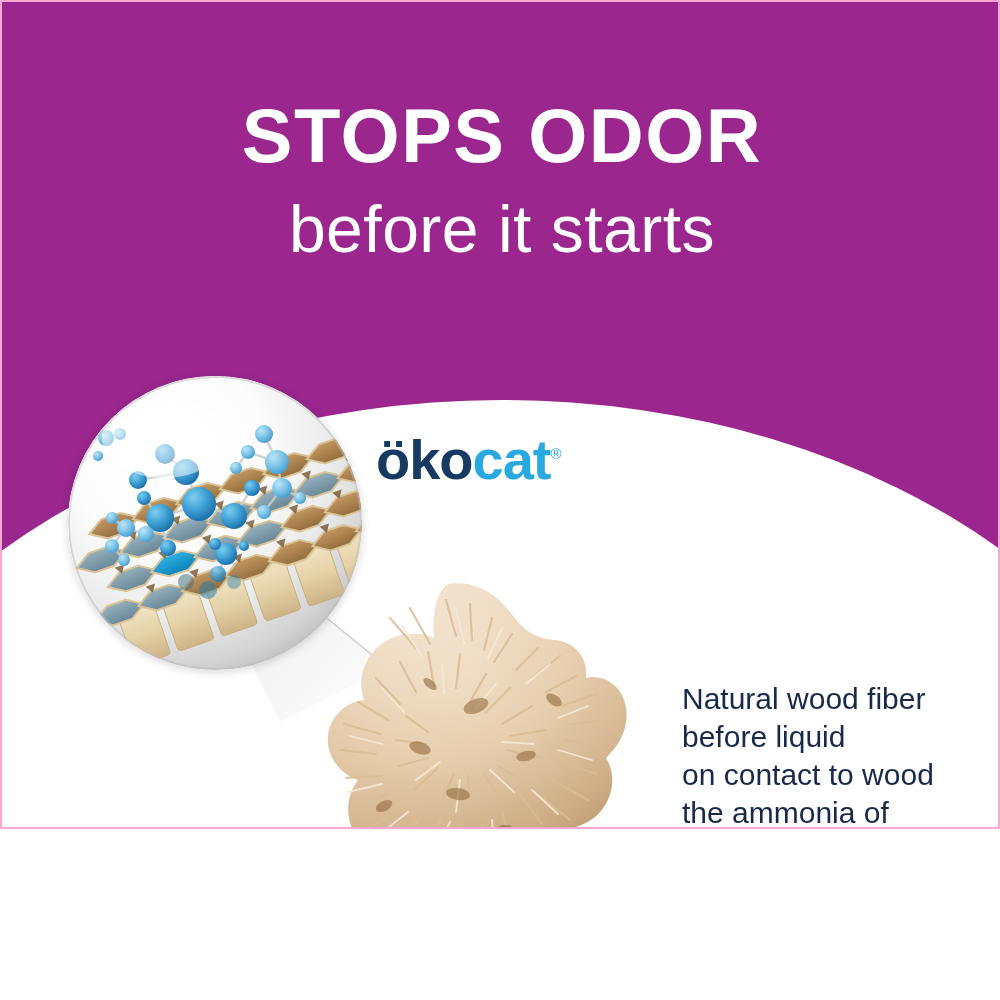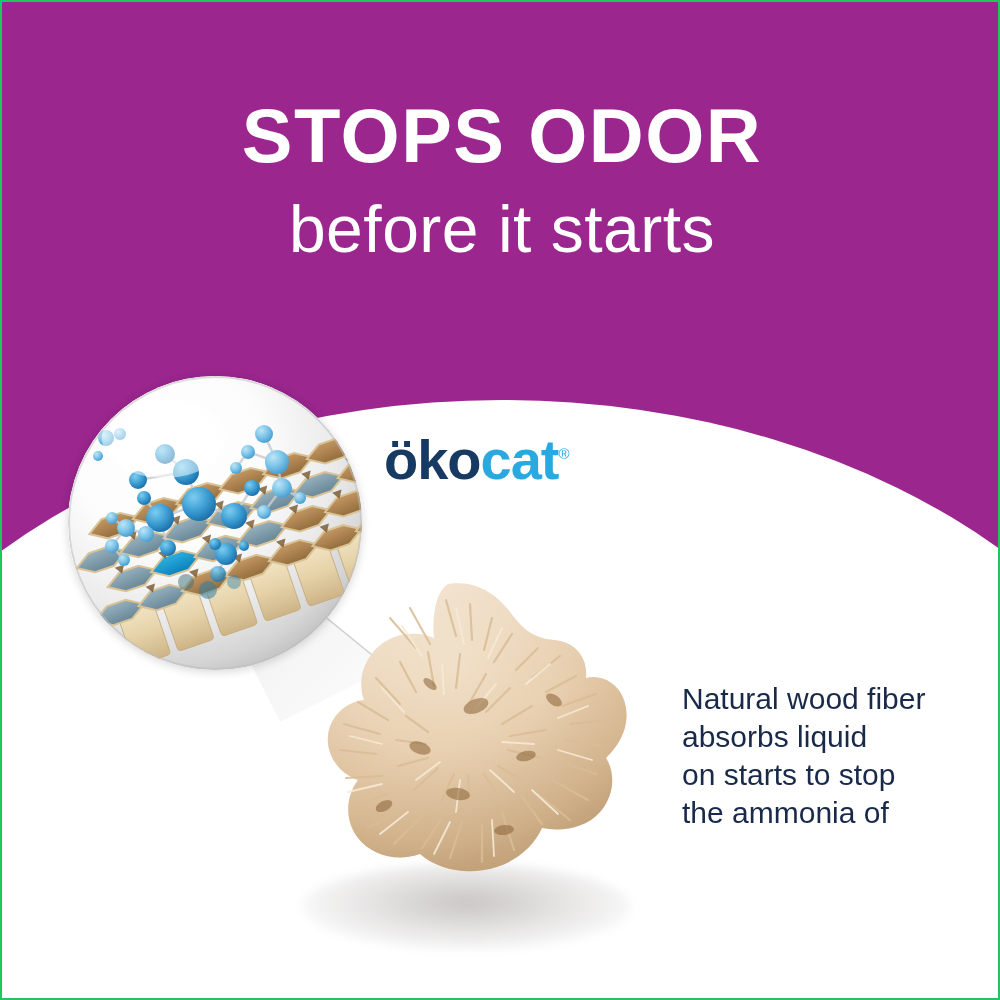--- a/index.html
+++ b/index.html
@@ -11,11 +11,11 @@
   #stage {
     position: relative;
     width: 1000px;
-    height: 1000px;
+    height: 829px;
     overflow: hidden;
     background: #9A268E;
     box-sizing: border-box;
-    border: 2px solid #22c55e;
+    border: 2px solid #f9a8d4;
     font-family: "Liberation Sans", sans-serif;
   }
 

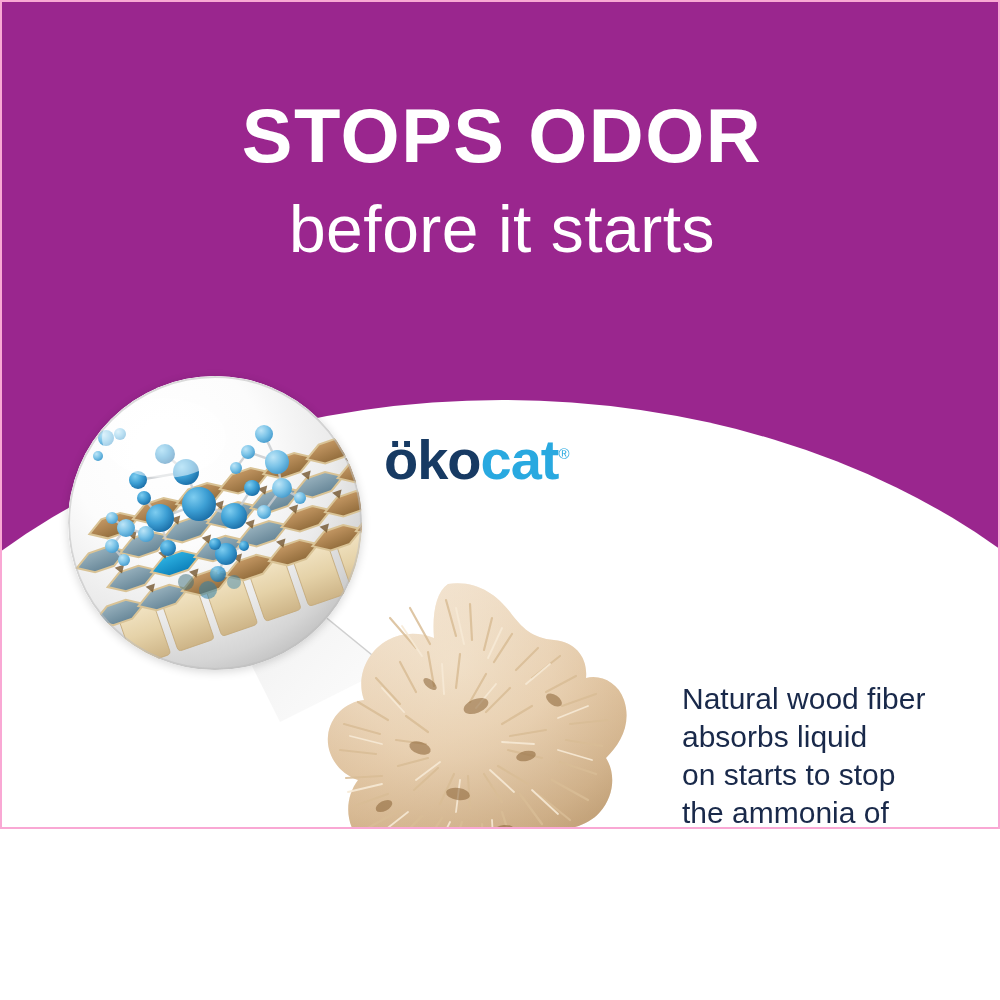--- a/index.html
+++ b/index.html
@@ -68,7 +68,7 @@
   
   .logo {
     position: absolute;
-    left: 382px;
+    left: 374px;
     top: 430px;
     z-index: 9;
     font-size: 56px;

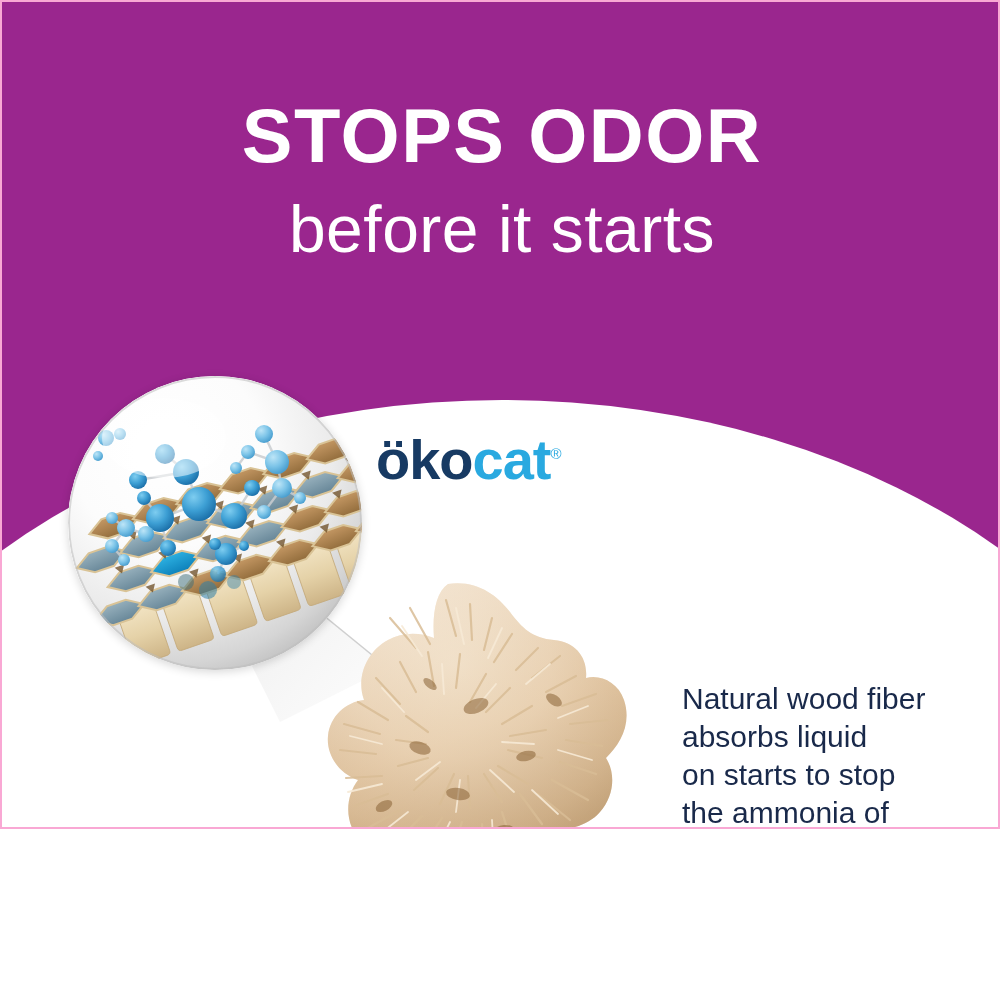--- a/index.html
+++ b/index.html
@@ -502,7 +502,7 @@
 
   <div class="body-copy">
     <span class="ln">Natural wood fiber</span>
-    <span class="ln">absorbs liquid</span>
+    <span class="ln">before liquid</span>
     <span class="ln">on starts to stop</span>
     <span class="ln">the ammonia of</span>
   </div>

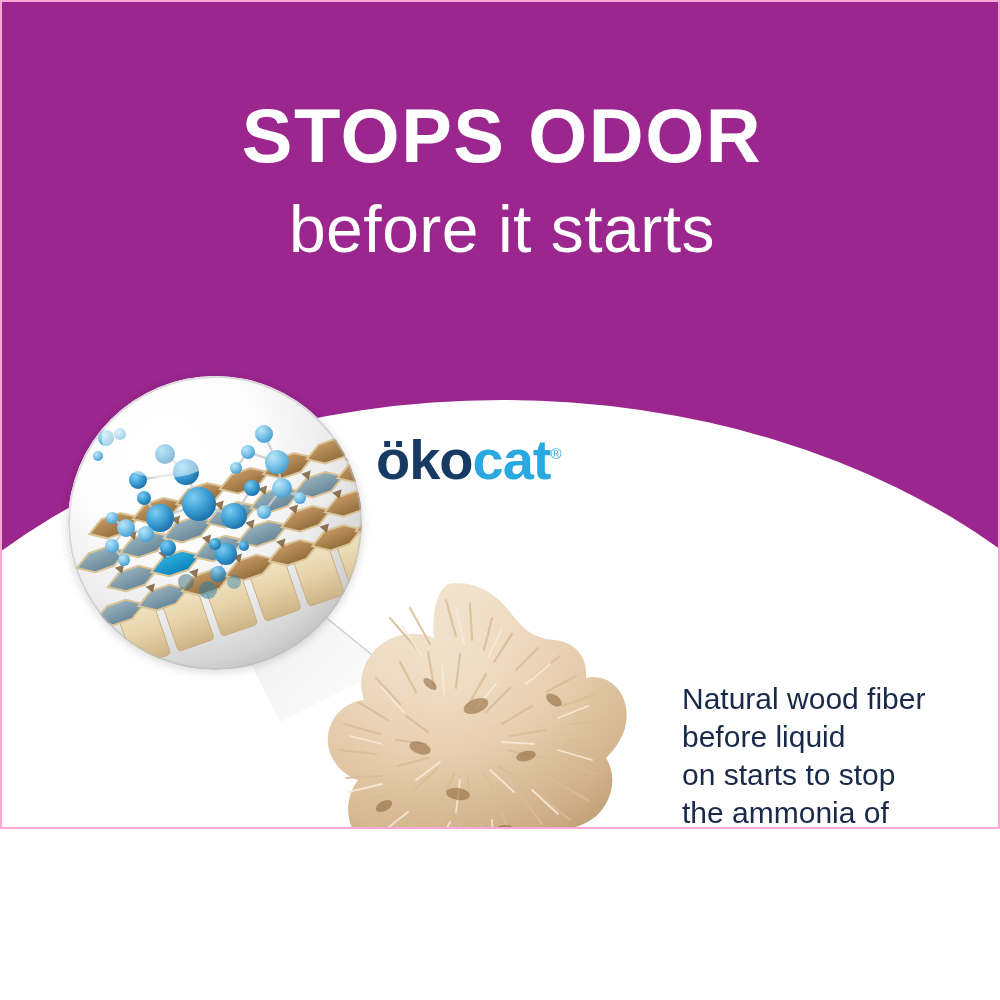--- a/index.html
+++ b/index.html
@@ -503,7 +503,7 @@
   <div class="body-copy">
     <span class="ln">Natural wood fiber</span>
     <span class="ln">before liquid</span>
-    <span class="ln">on starts to stop</span>
+    <span class="ln">on contact to wood</span>
     <span class="ln">the ammonia of</span>
   </div>
 

